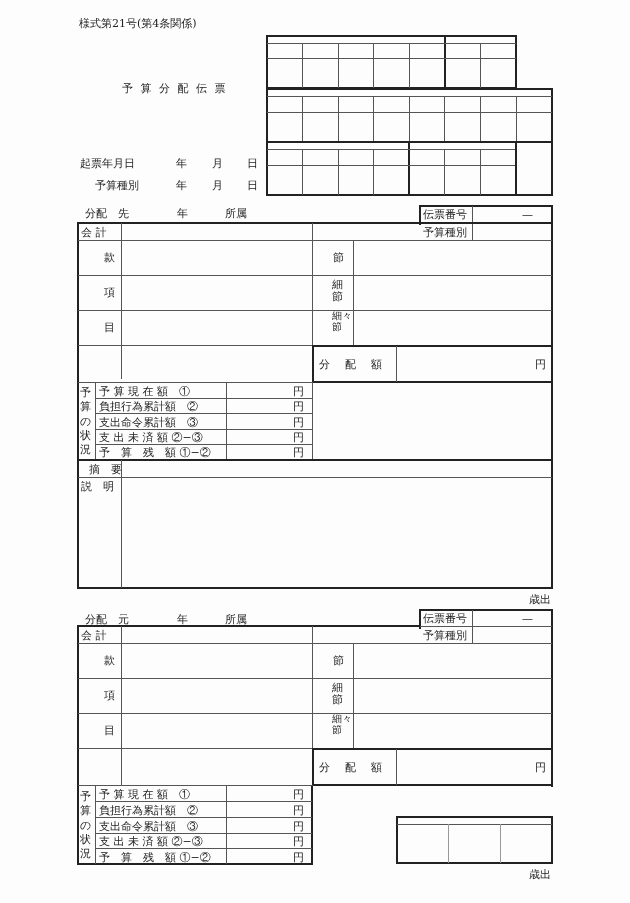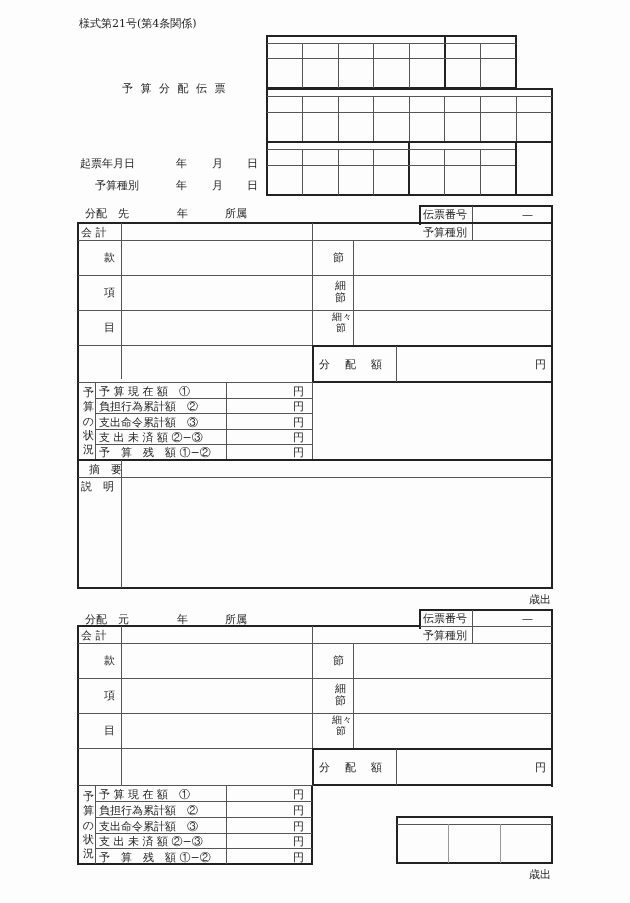--- a/index.html
+++ b/index.html
@@ -12,7 +12,7 @@
   .hlt { position: absolute; height: 0; border-top: 2px solid #222; }
   .vlt { position: absolute; width: 0; border-left: 2px solid #222; }
   .t { position: absolute; white-space: nowrap; line-height: 1; }
-  .vert { position: absolute; width: 14px; text-align: right; line-height: 1.05; white-space: normal; word-break: break-all; }
+  .vert { position: absolute; width: 14px; text-align: left; line-height: 1.05; white-space: normal; word-break: break-all; font-family: Liberation Mono, monospace; }
 </style>
 </head>
 <body>

